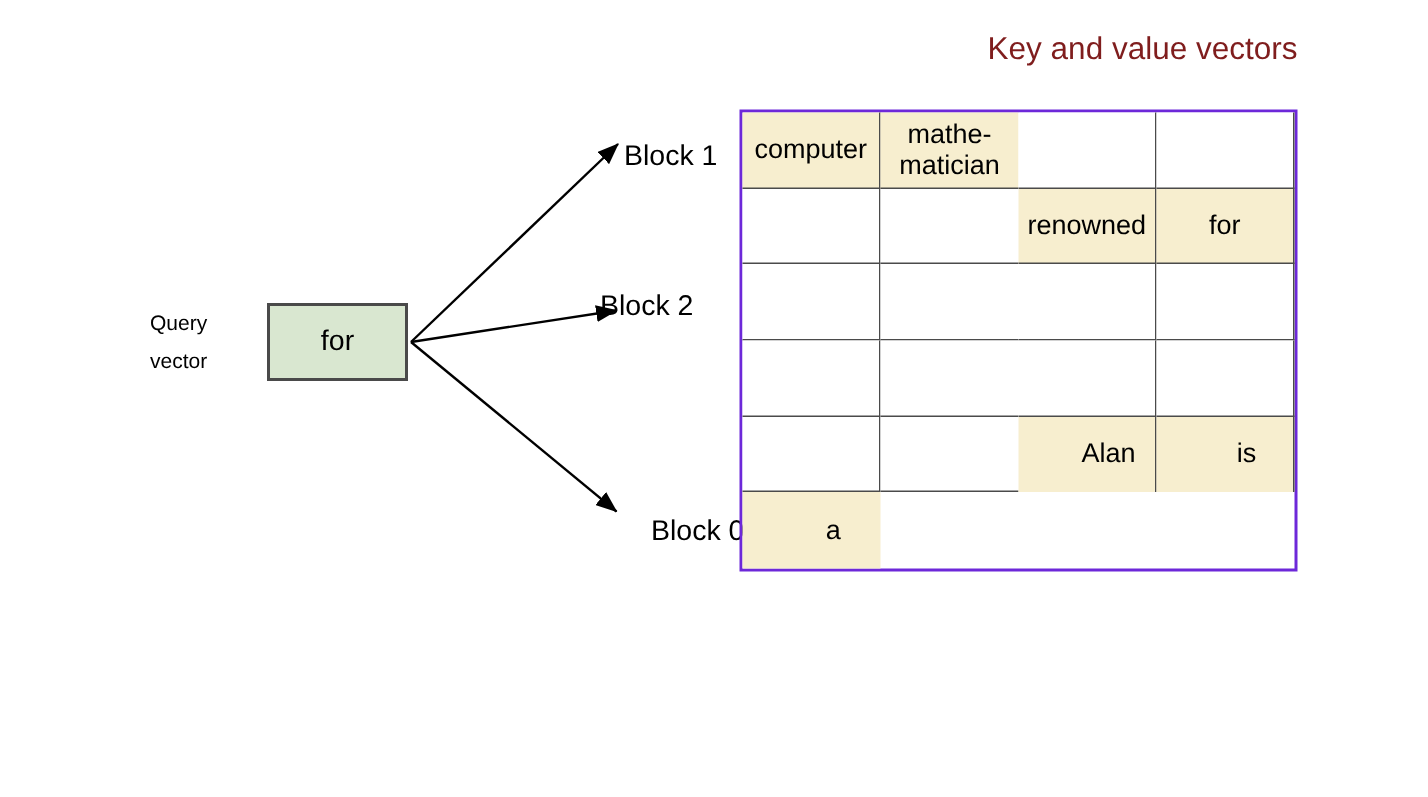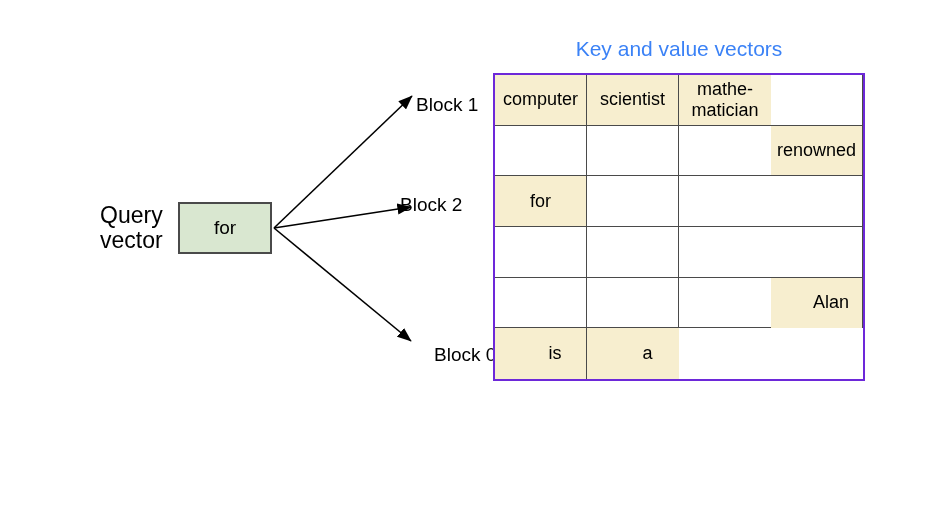--- a/index.html
+++ b/index.html
@@ -22,12 +22,11 @@
     left: 493px;
     top: 20px;
     width: 372px;
-    text-align: center;
+    text-align: right;
     font-size: 21px;
     line-height: 26px;
-    color: #3b82f6;
+    color: #7f1d1d;
     white-space: nowrap;
-    margin-top: 16px;
   }
 
   

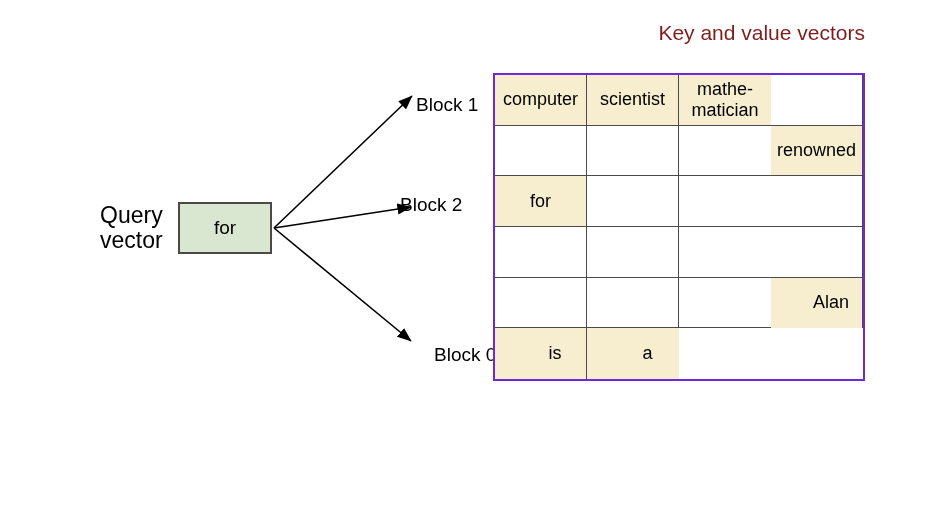--- a/index.html
+++ b/index.html
@@ -141,7 +141,6 @@
 
 <div id="kv-grid">
     <div class="kv-cell filled">computer</div>
-    <div class="kv-cell filled">scientist</div>
     <div class="kv-cell filled col-last">mathe-
 matician</div>
     <div class="kv-cell"></div>

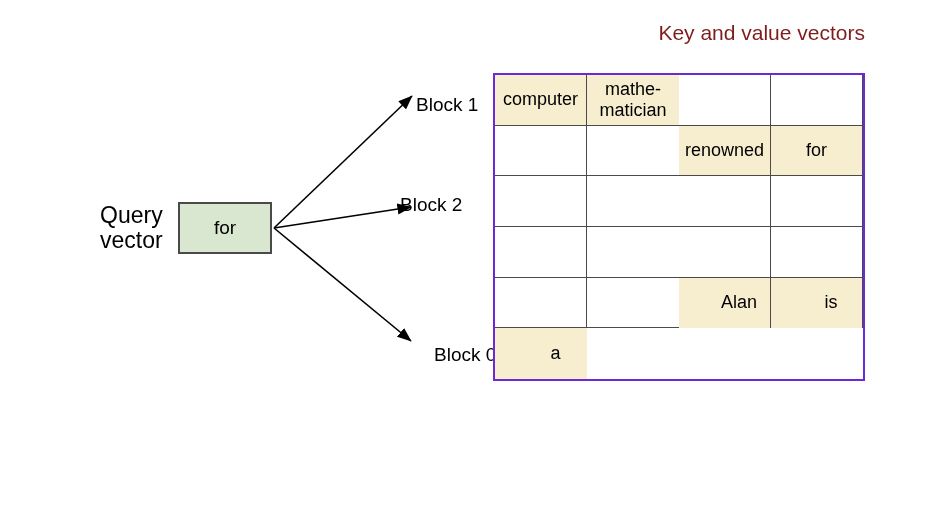--- a/index.html
+++ b/index.html
@@ -35,7 +35,7 @@
     left: 100px;
     top: 203px;
     width: 76px;
-    font-size: 23px;
+    font-size: 14px;
     line-height: 25px;
     text-align: left;
   }

